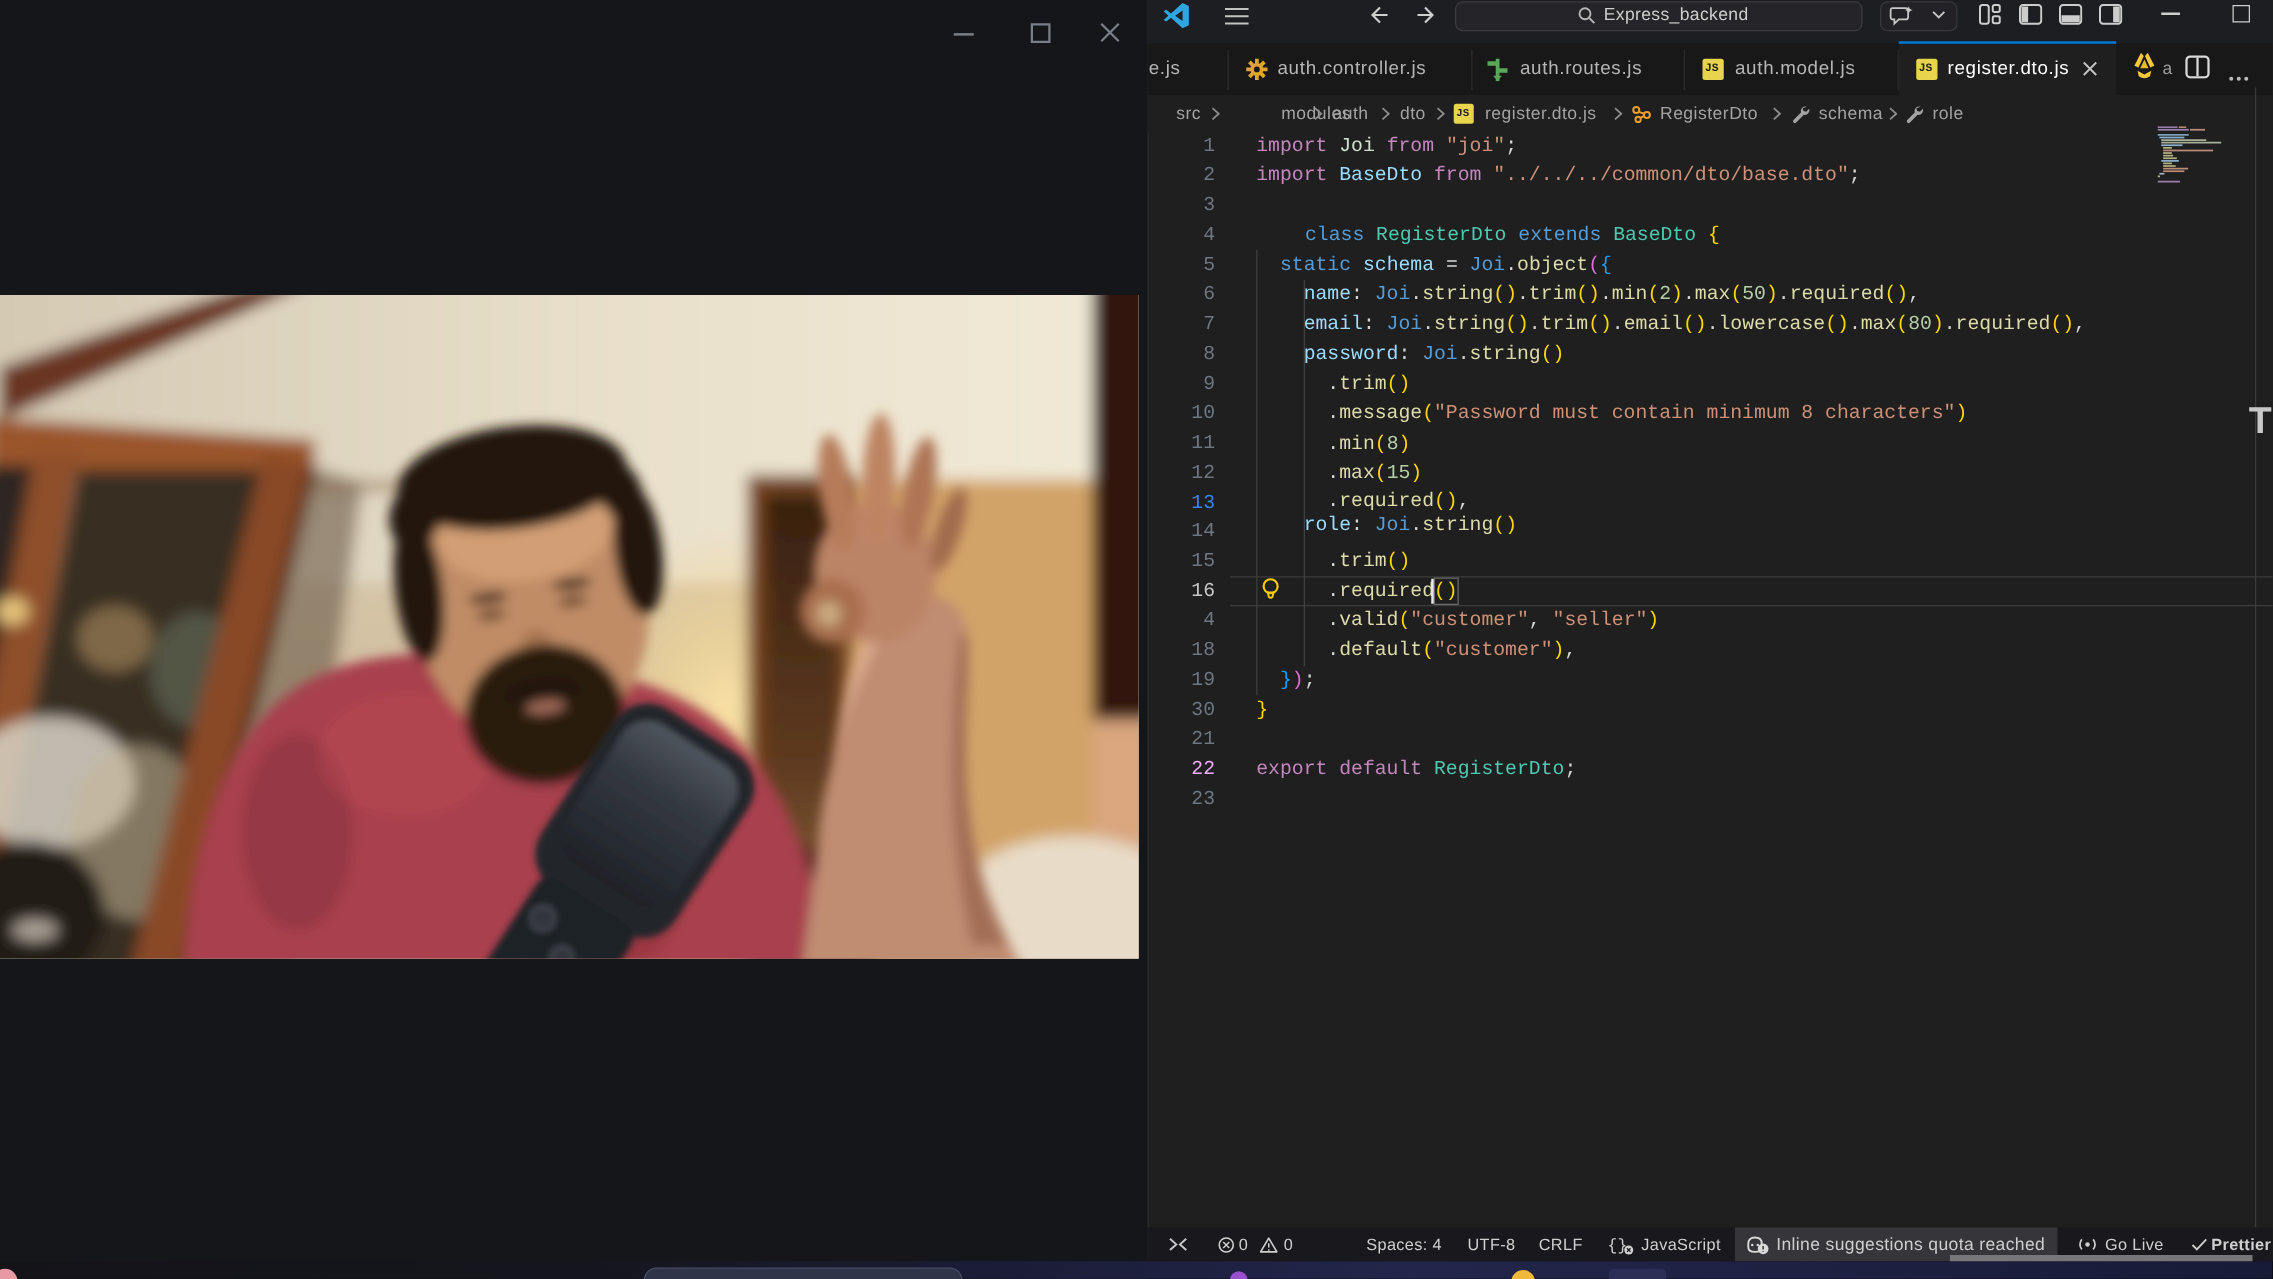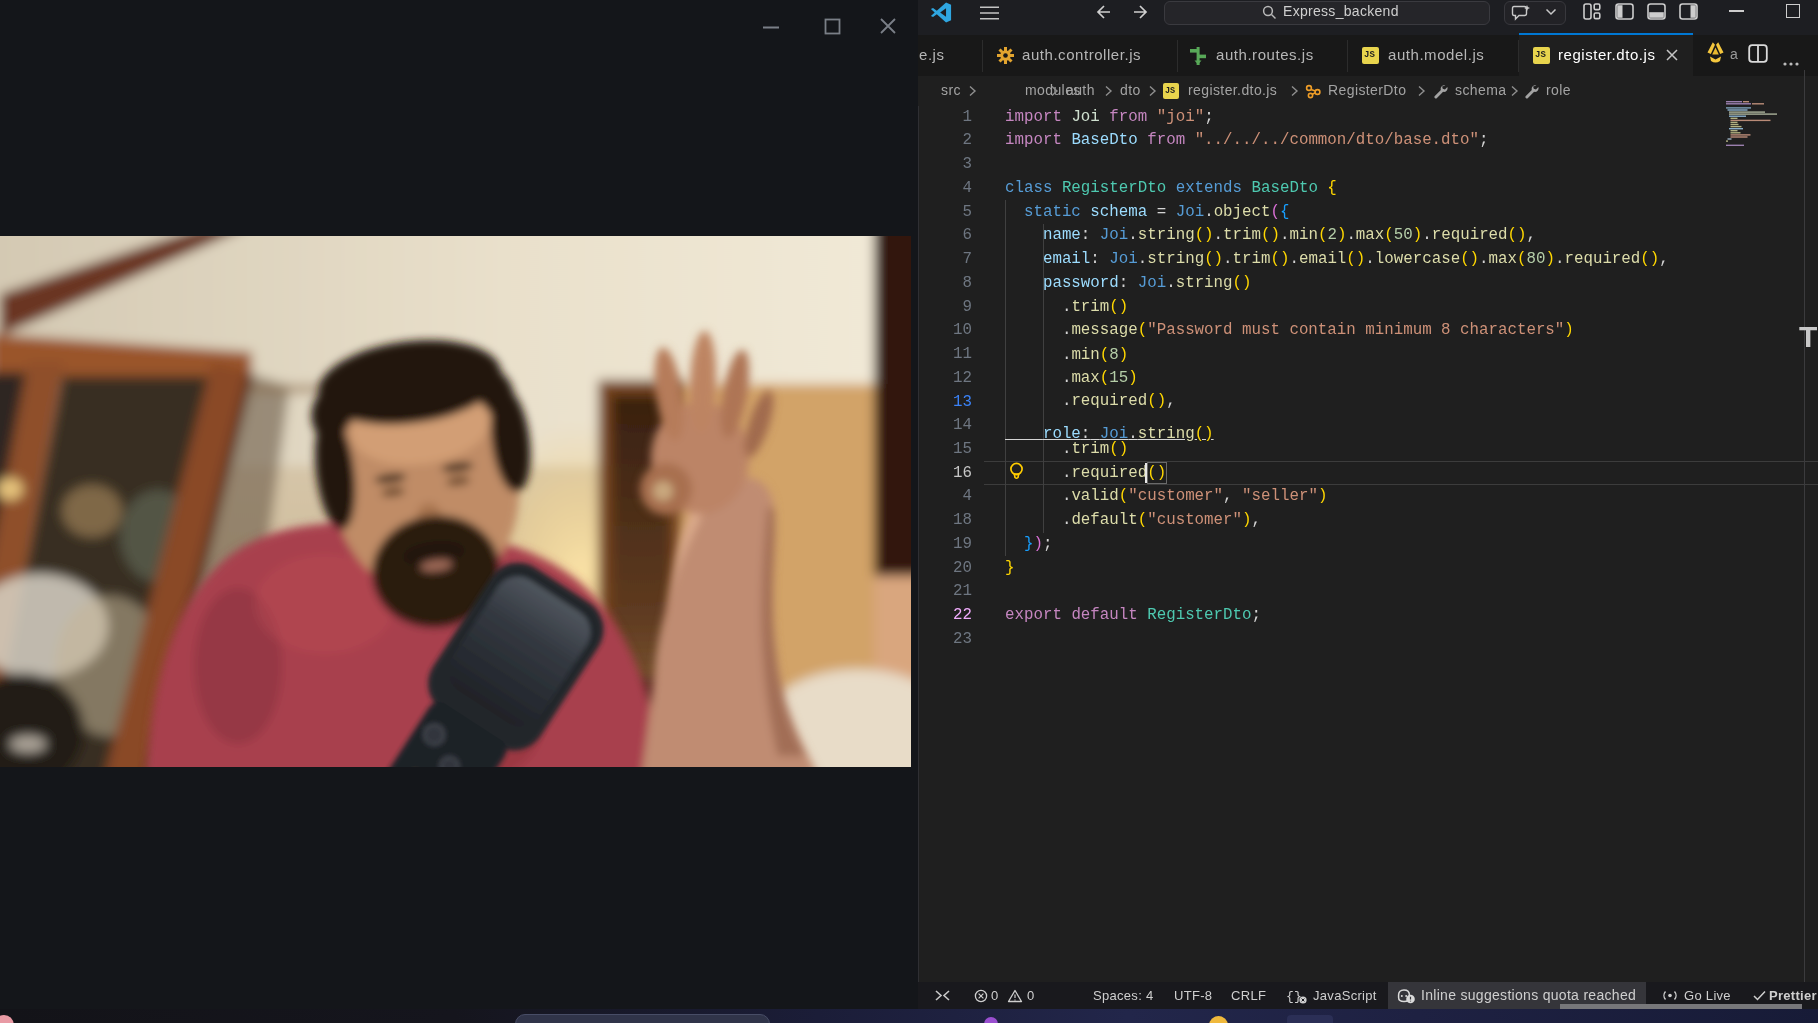--- a/index.html
+++ b/index.html
@@ -339,7 +339,7 @@
 
 <div class="cl" style="top:105.6px;"><span class="k1">import</span> <span class="gn">Joi</span> <span class="k1">from</span> <span class="st">"joi"</span><span class="wh">;</span></div>
 <div class="cl" style="top:129.3px;"><span class="k1">import</span> <span class="pb">BaseDto</span> <span class="k1">from</span> <span class="st">"../../../common/dto/base.dto"</span><span class="wh">;</span></div>
-<div class="cl" style="top:176.8px;"><span class="k2">class</span> <span class="te">RegisterDto</span> <span class="k2">extends</span> <span class="te">BaseDto</span> <span class="bg1">{</span></div>
+<div class="cl" style="top:176.8px;margin-left:39px;"><span class="k2">class</span> <span class="te">RegisterDto</span> <span class="k2">extends</span> <span class="te">BaseDto</span> <span class="bg1">{</span></div>
 <div class="cl" style="top:200.5px;text-align:right;">  <span class="k2">static</span> <span class="pb">schema</span> <span class="wh">=</span> <span class="jb">Joi</span><span class="wh">.</span><span class="fn">object</span><span class="bg2">(</span><span class="bg3">{</span></div>
 <div class="cl" style="top:224.3px;">    <span class="pb">name</span><span class="wh">:</span> <span class="jb">Joi</span><span class="wh">.</span><span class="fn">string</span><span class="bg1">()</span><span class="wh">.</span><span class="fn">trim</span><span class="bg1">()</span><span class="wh">.</span><span class="fn">min</span><span class="bg1">(</span><span class="nu">2</span><span class="bg1">)</span><span class="wh">.</span><span class="fn">max</span><span class="bg1">(</span><span class="nu">50</span><span class="bg1">)</span><span class="wh">.</span><span class="fn">required</span><span class="bg1">()</span><span class="wh">,</span></div>
 <div class="cl" style="top:248px;">    <span class="pb">email</span><span class="wh">:</span> <span class="jb">Joi</span><span class="wh">.</span><span class="fn">string</span><span class="bg1">()</span><span class="wh">.</span><span class="fn">trim</span><span class="bg1">()</span><span class="wh">.</span><span class="fn">email</span><span class="bg1">()</span><span class="wh">.</span><span class="fn">lowercase</span><span class="bg1">()</span><span class="wh">.</span><span class="fn">max</span><span class="bg1">(</span><span class="nu">80</span><span class="bg1">)</span><span class="wh">.</span><span class="fn">required</span><span class="bg1">()</span><span class="wh">,</span></div>

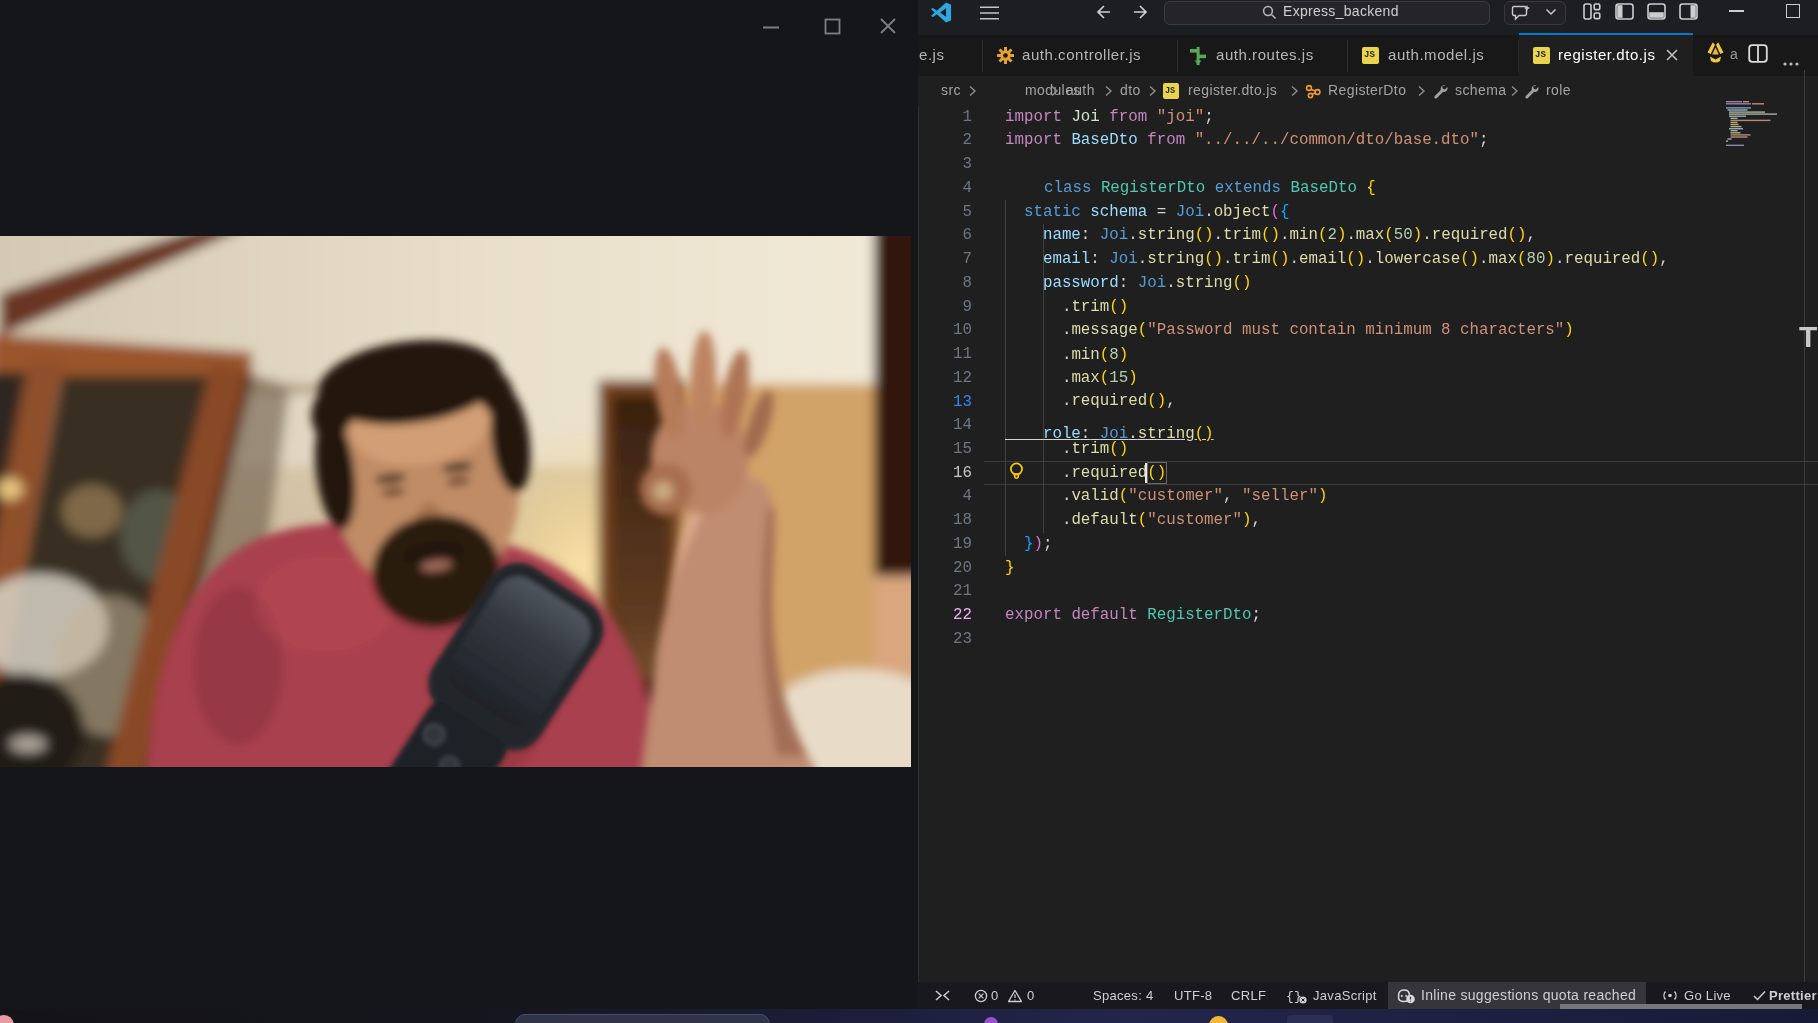--- a/index.html
+++ b/index.html
@@ -349,7 +349,7 @@
 <div class="cl" style="top:344px;">      <span class="wh">.</span><span class="fn">min</span><span class="bg1">(</span><span class="nu">8</span><span class="bg1">)</span></div>
 <div class="cl" style="top:366.7px;">      <span class="wh">.</span><span class="fn">max</span><span class="bg1">(</span><span class="nu">15</span><span class="bg1">)</span></div>
 <div class="cl" style="top:390.4px;">      <span class="wh">.</span><span class="fn">required</span><span class="bg1">()</span><span class="wh">,</span></div>
-<div class="cl" style="top:423px;text-decoration:underline;">    <span class="pb">role</span><span class="wh">:</span> <span class="jb">Joi</span><span class="wh">.</span><span class="fn">string</span><span class="bg1">()</span></div>
+<div class="cl" style="top:409px;">    <span class="pb">role</span><span class="wh">:</span> <span class="jb">Joi</span><span class="wh">.</span><span class="fn">string</span><span class="bg1">()</span></div>
 <div class="cl" style="top:437.9px;">      <span class="wh">.</span><span class="fn">trim</span><span class="bg1">()</span></div>
 <div class="cl" style="top:461.6px;">      <span class="wh">.</span><span class="fn">required</span><span class="bg1">()</span></div>
 <div class="cl" style="top:485.3px;">      <span class="wh">.</span><span class="fn">valid</span><span class="bg1">(</span><span class="st">"customer"</span><span class="wh">,</span> <span class="st">"seller"</span><span class="bg1">)</span></div>

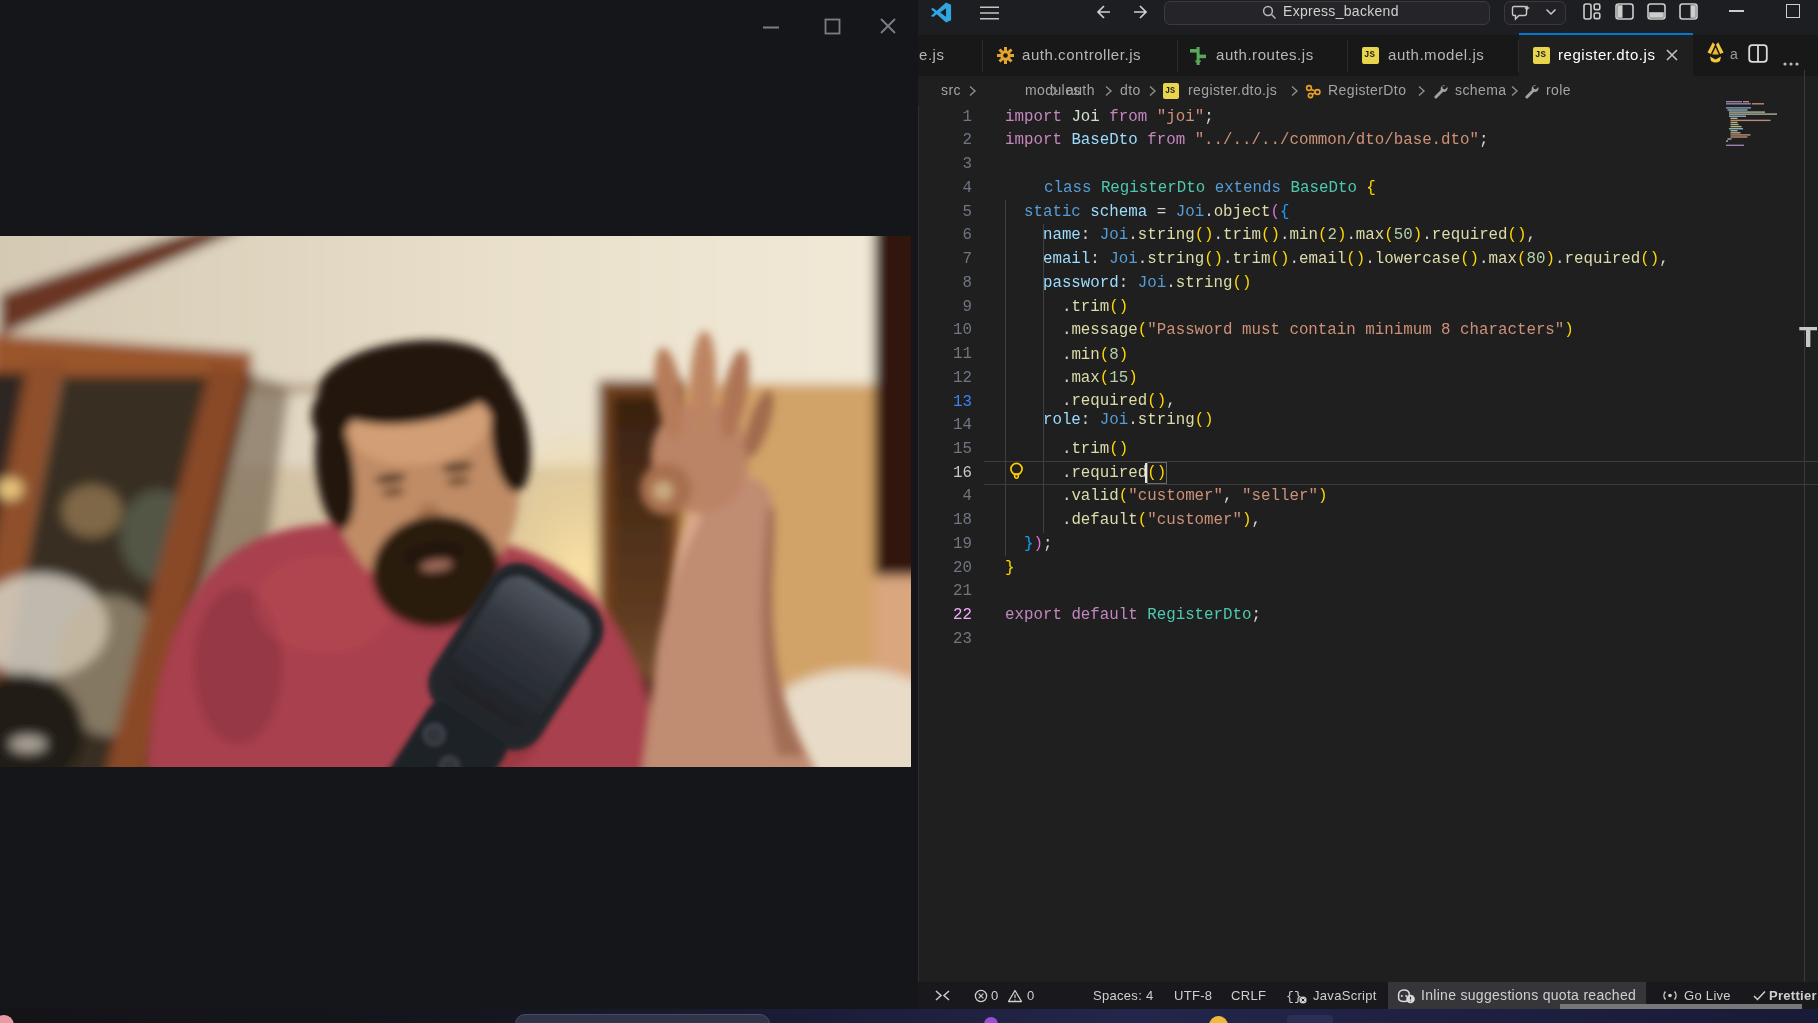--- a/index.html
+++ b/index.html
@@ -332,7 +332,7 @@
 <div class="num" style="top:485.4px;color:#6e7681;">4</div>
 <div class="num" style="top:509.2px;color:#6e7681;">18</div>
 <div class="num" style="top:532.9px;color:#6e7681;">19</div>
-<div class="num" style="top:556.7px;color:#6e7681;">20</div>
+<div class="num" style="top:556.7px;color:#6e7681;">30</div>
 <div class="num" style="top:580.4px;color:#6e7681;">21</div>
 <div class="num" style="top:604.1px;color:#f0abfc;">22</div>
 <div class="num" style="top:627.9px;color:#6e7681;">23</div>

